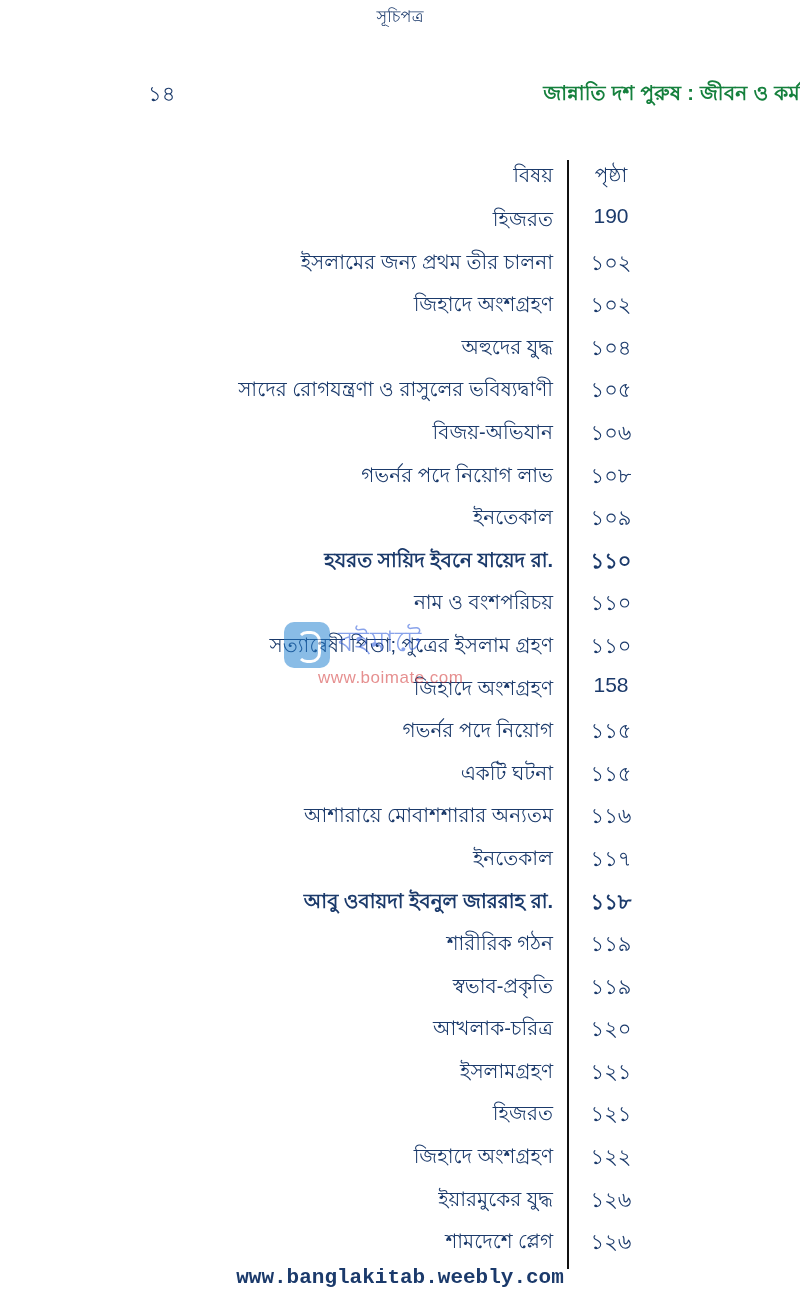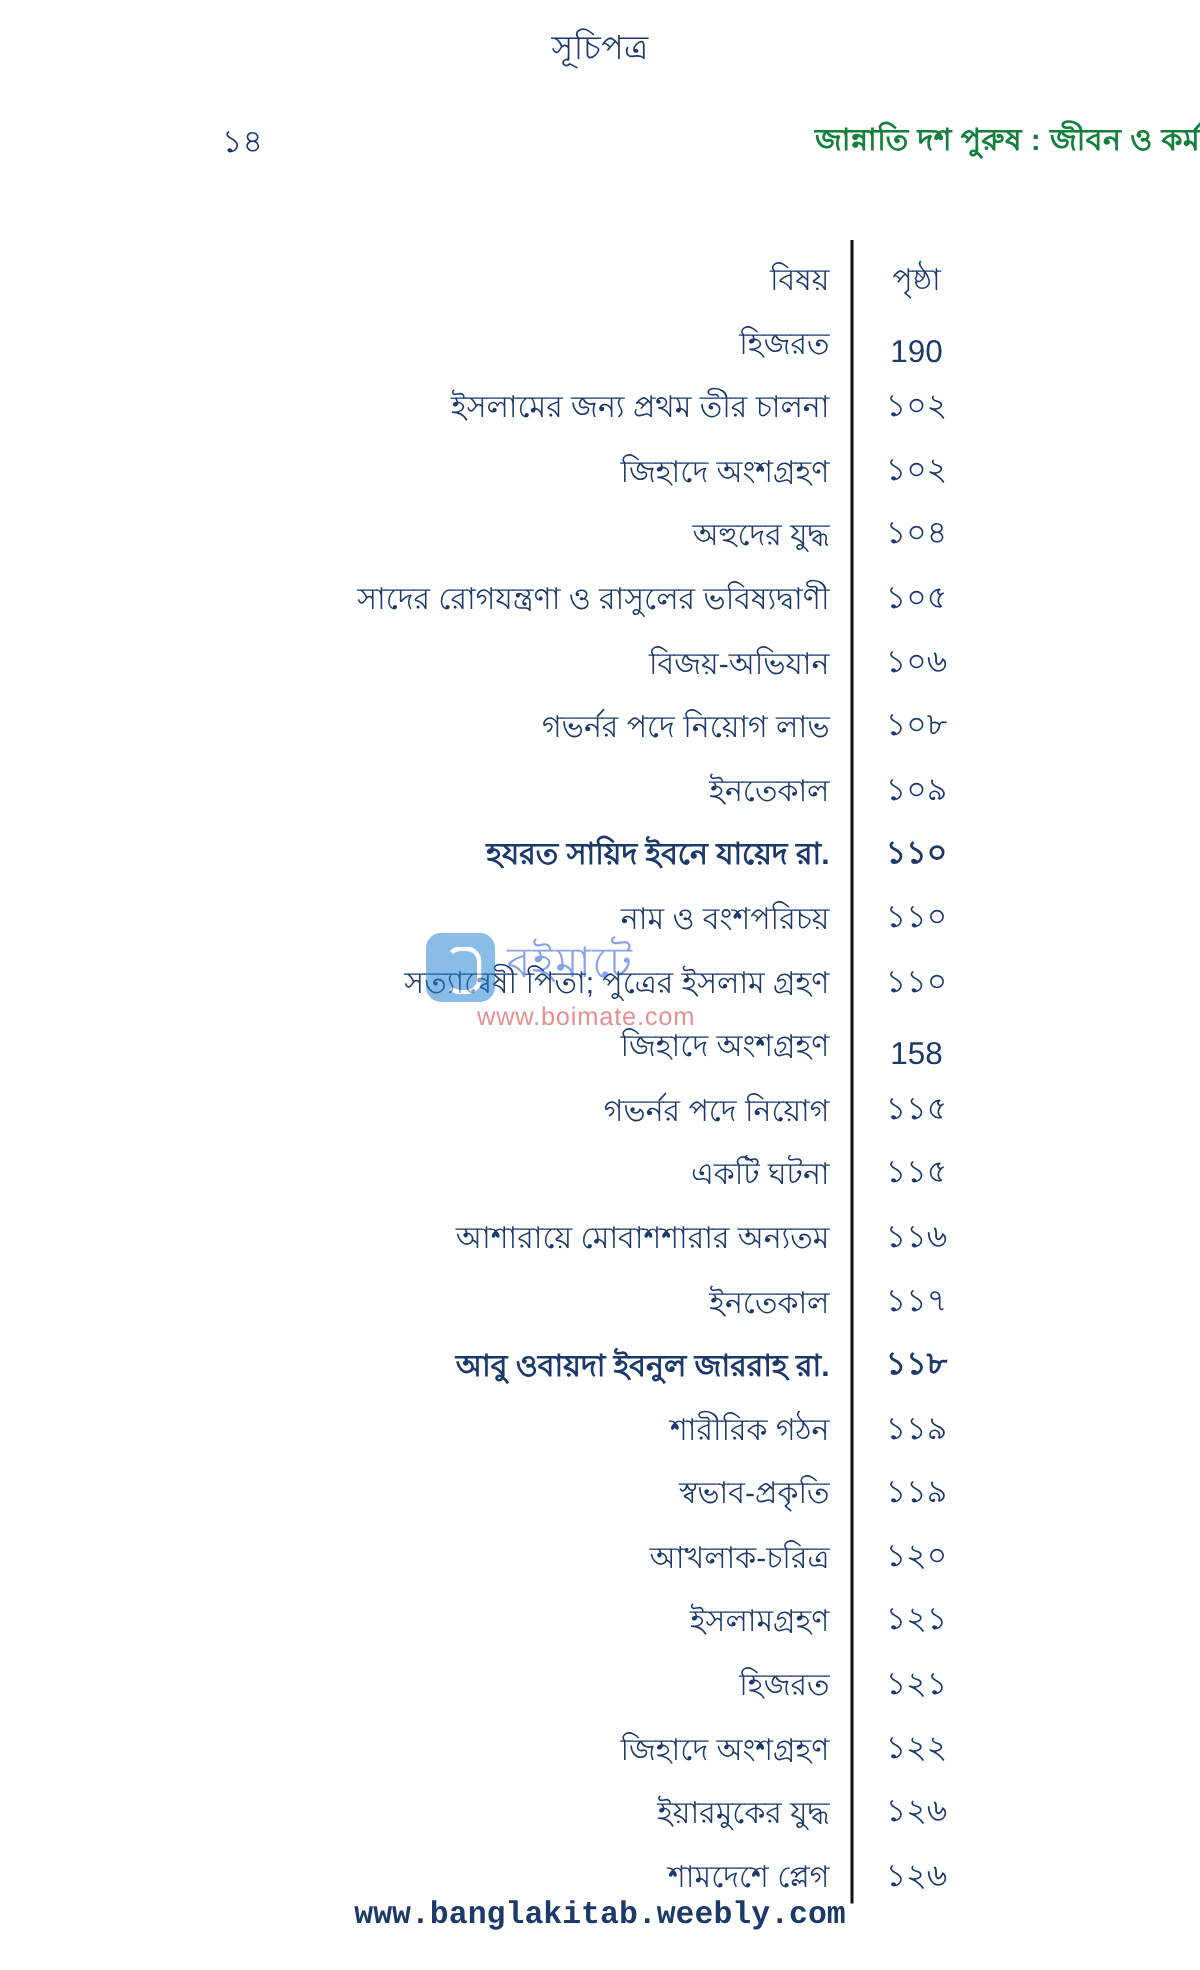--- a/index.html
+++ b/index.html
@@ -26,11 +26,11 @@
   
   .top-title {
     position: absolute;
-    top: 14px;
+    top: 4px;
     left: 0;
     width: 800px;
     text-align: center;
-    font-size: 22px;
+    font-size: 16px;
     color: #1b3a6b;
     font-family: "Liberation Sans", "DejaVu Sans", sans-serif;
     letter-spacing: 0.2px;

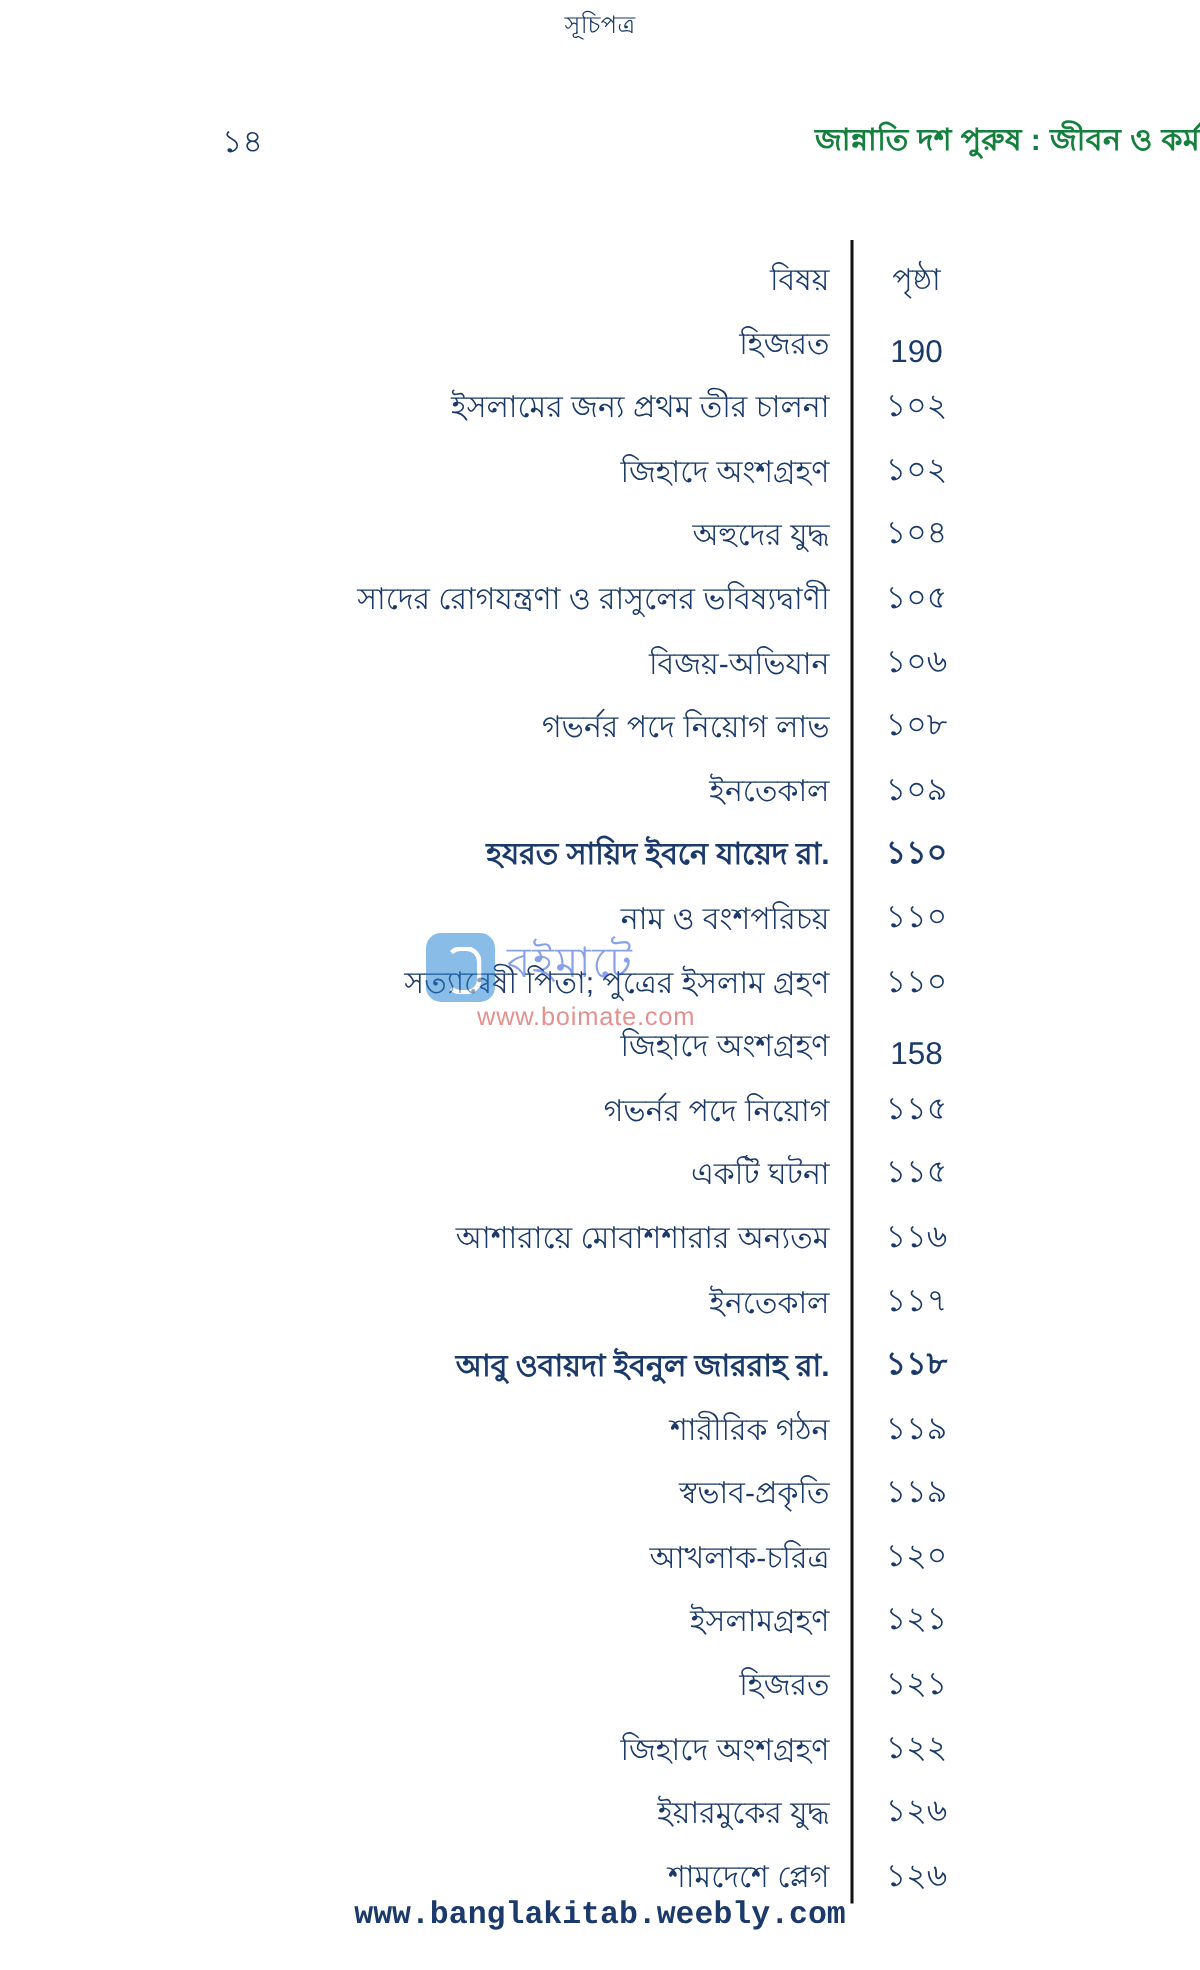--- a/index.html
+++ b/index.html
@@ -88,7 +88,7 @@
 
   .toc-row {
     display: flex;
-    align-items: flex-end;
+    align-items: flex-start;
     height: 42.6px;
   }
   .toc-head {

